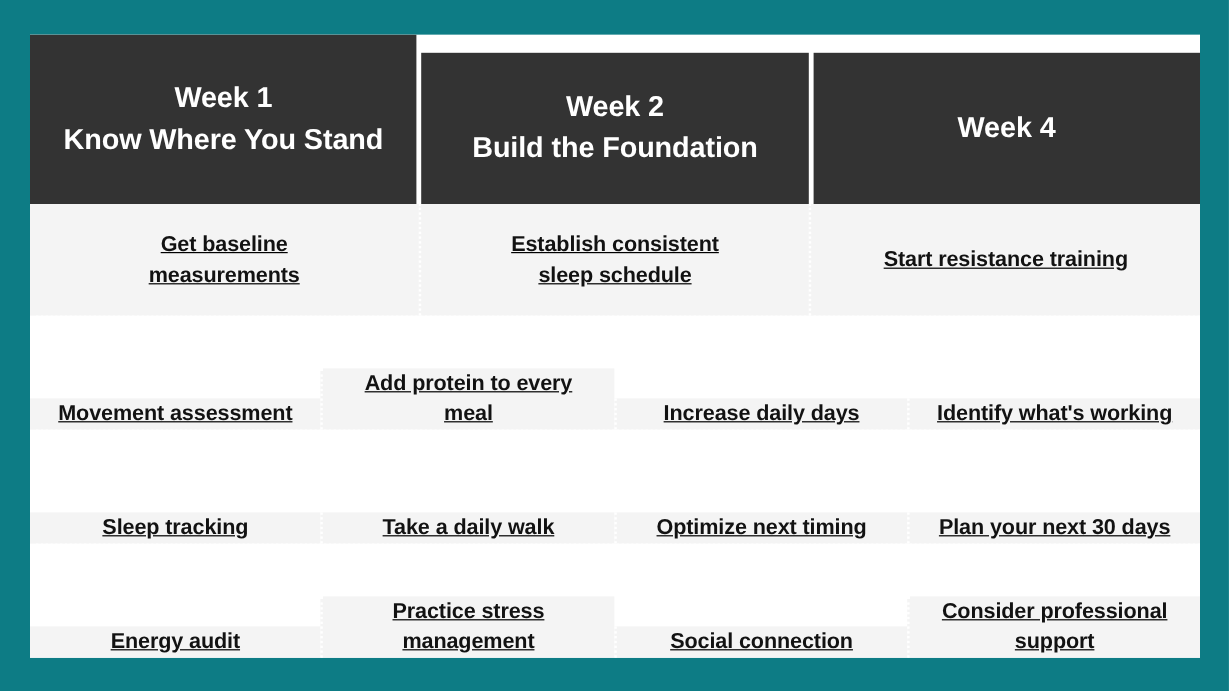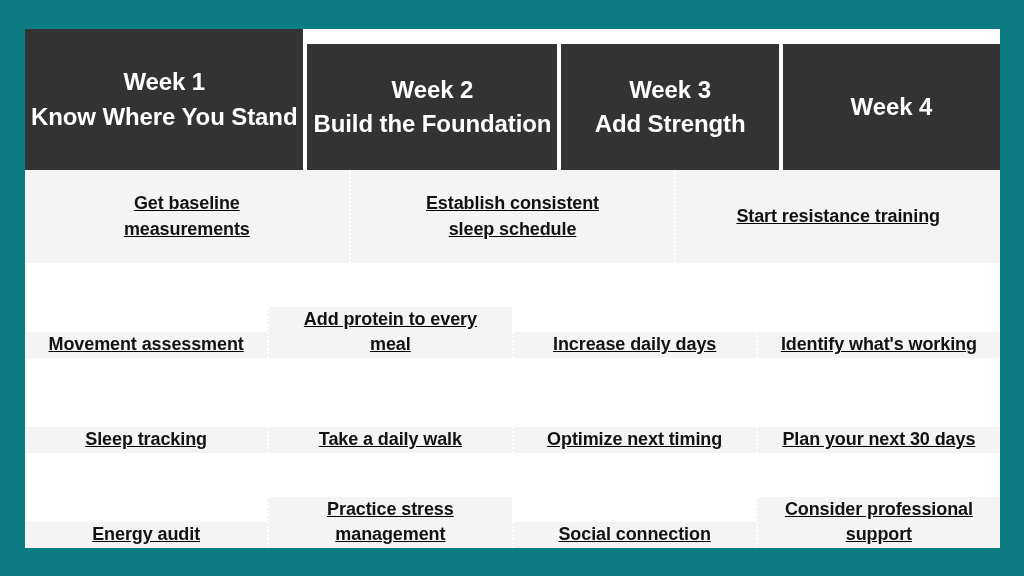--- a/index.html
+++ b/index.html
@@ -131,10 +131,6 @@
         <span class="sub">Build the Foundation</span>
       </div>
 
-      <div class="header-cell">
-        <span class="wk">Week 3</span>
-        <span class="sub">Add Strength</span>
-      </div>
 
       <div class="header-cell">
         <span class="wk">Week 4</span>

